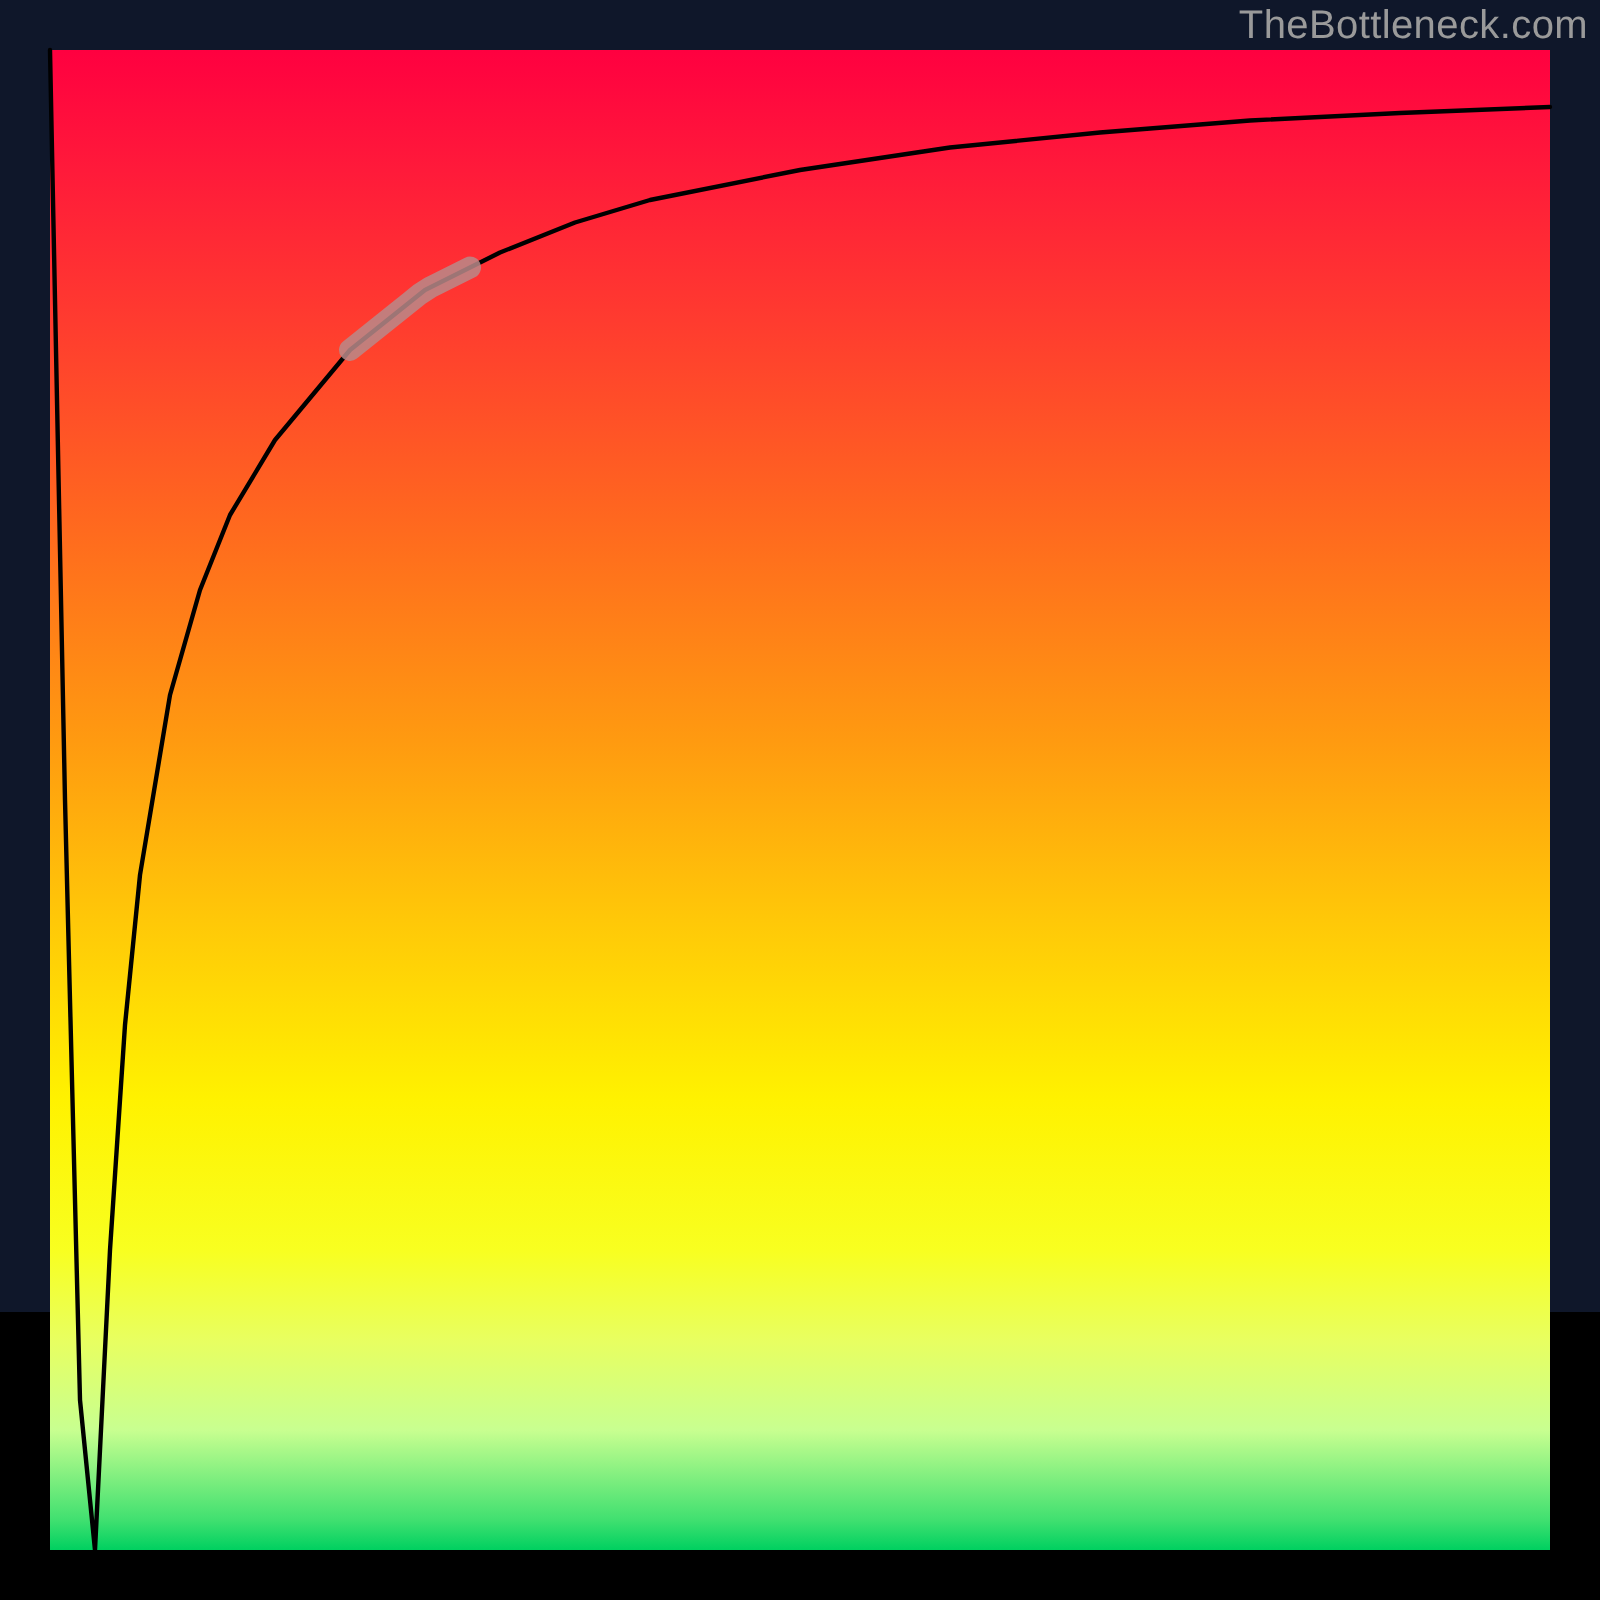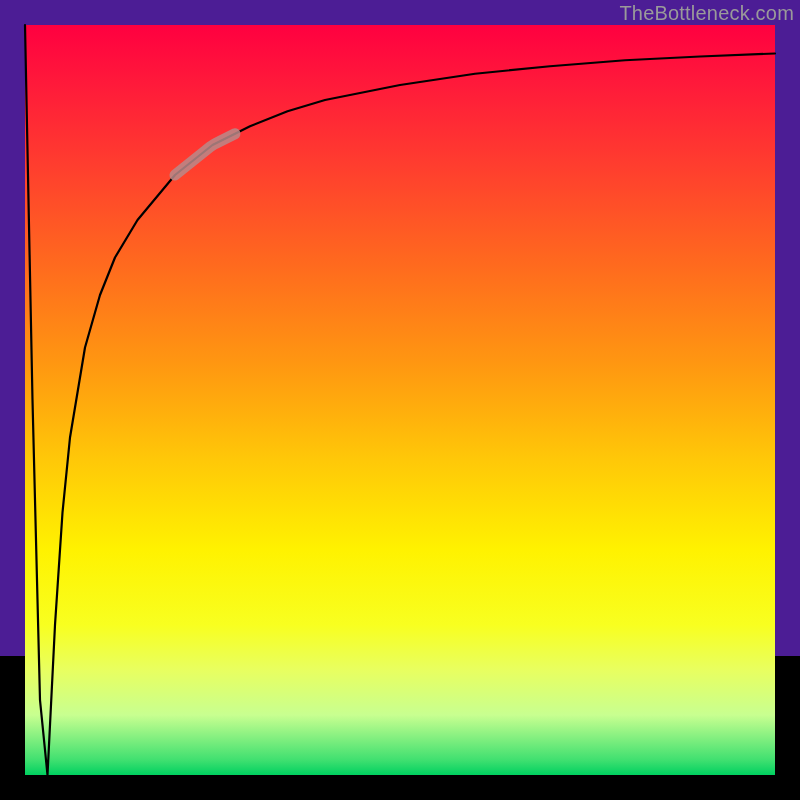--- a/index.html
+++ b/index.html
@@ -17,7 +17,7 @@
     top: 0;
     width: 800px;
     height: 656px;
-    background: #4c1d95;
+    background: #0f172a;
   }
   .plot-area {
     position: absolute;

